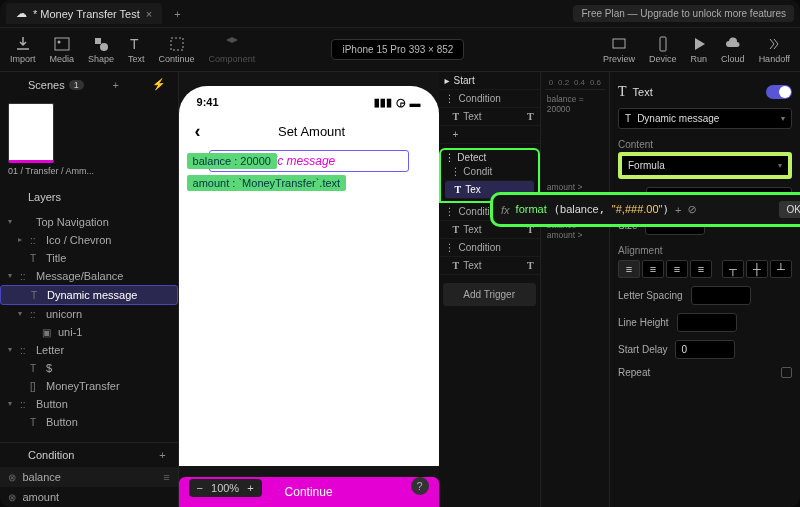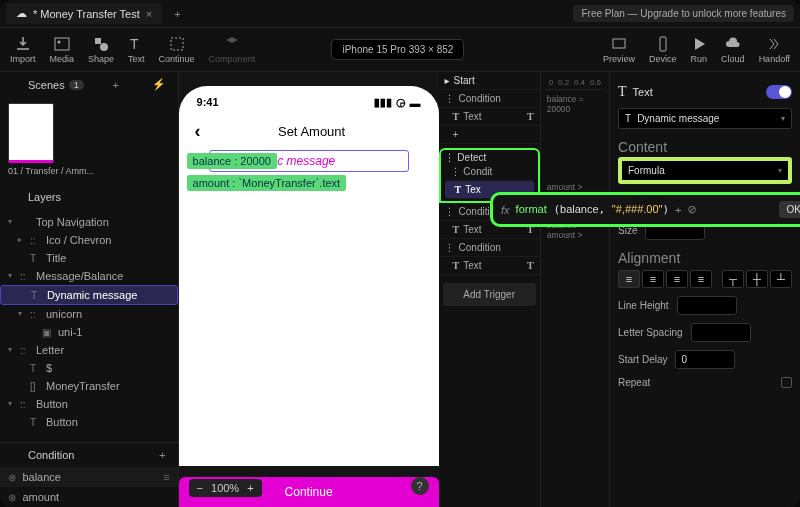--- a/index.html
+++ b/index.html
@@ -62,7 +62,7 @@
 .toggle::after { content:''; position:absolute; right:1px; top:1px; width:12px; height:12px; background:#fff; border-radius:50%; }
 .dd { background:#000; border:1px solid #333; padding:4px 6px; border-radius:3px; display:flex; align-items:center; font-size:10px; cursor:pointer; }
 .dd .cv { margin-left:auto; font-size:8px; color:#777; }
-.sect { margin-top:10px; font-size:14px; color:#888; }
+.sect { margin-top:10px; font-size:10px; color:#888; }
 .proprow { display:flex; align-items:center; gap:8px; margin:8px 0; font-size:10px; color:#aaa; }
 .proprow input { background:#000; border:1px solid #333; color:#ddd; padding:3px 5px; width:60px; border-radius:3px; font-size:10px; }
 .alignbar { display:flex; gap:2px; margin-top:4px; }

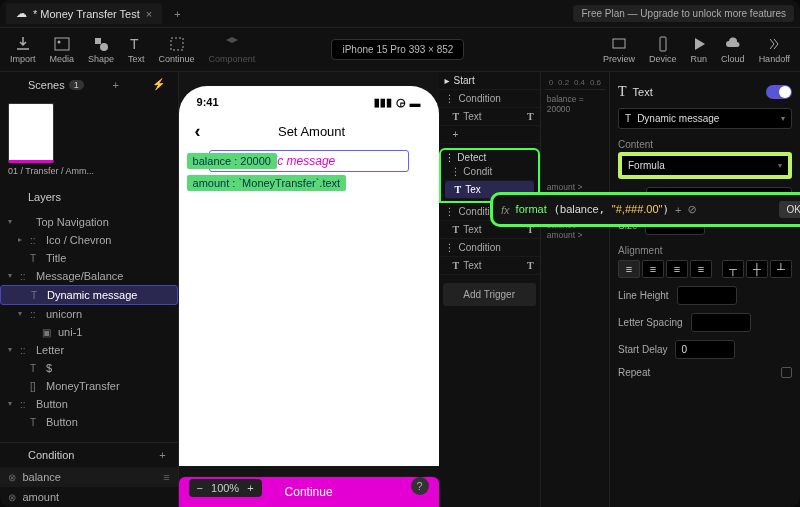--- a/index.html
+++ b/index.html
@@ -385,14 +385,14 @@
       <div class="alignbtn">┴</div>
     </div>
     <div class="proprow">
+        <span>Letter Spacing</span>
+        <input value="" style="">
+      </div>
+    <div class="proprow">
         <span>Line Height</span>
         <input value="" style="">
       </div>
     <div class="proprow">
-        <span>Letter Spacing</span>
-        <input value="" style="">
-      </div>
-    <div class="proprow">
         <span>Start Delay</span>
         <input value="0" style="">
       </div>

